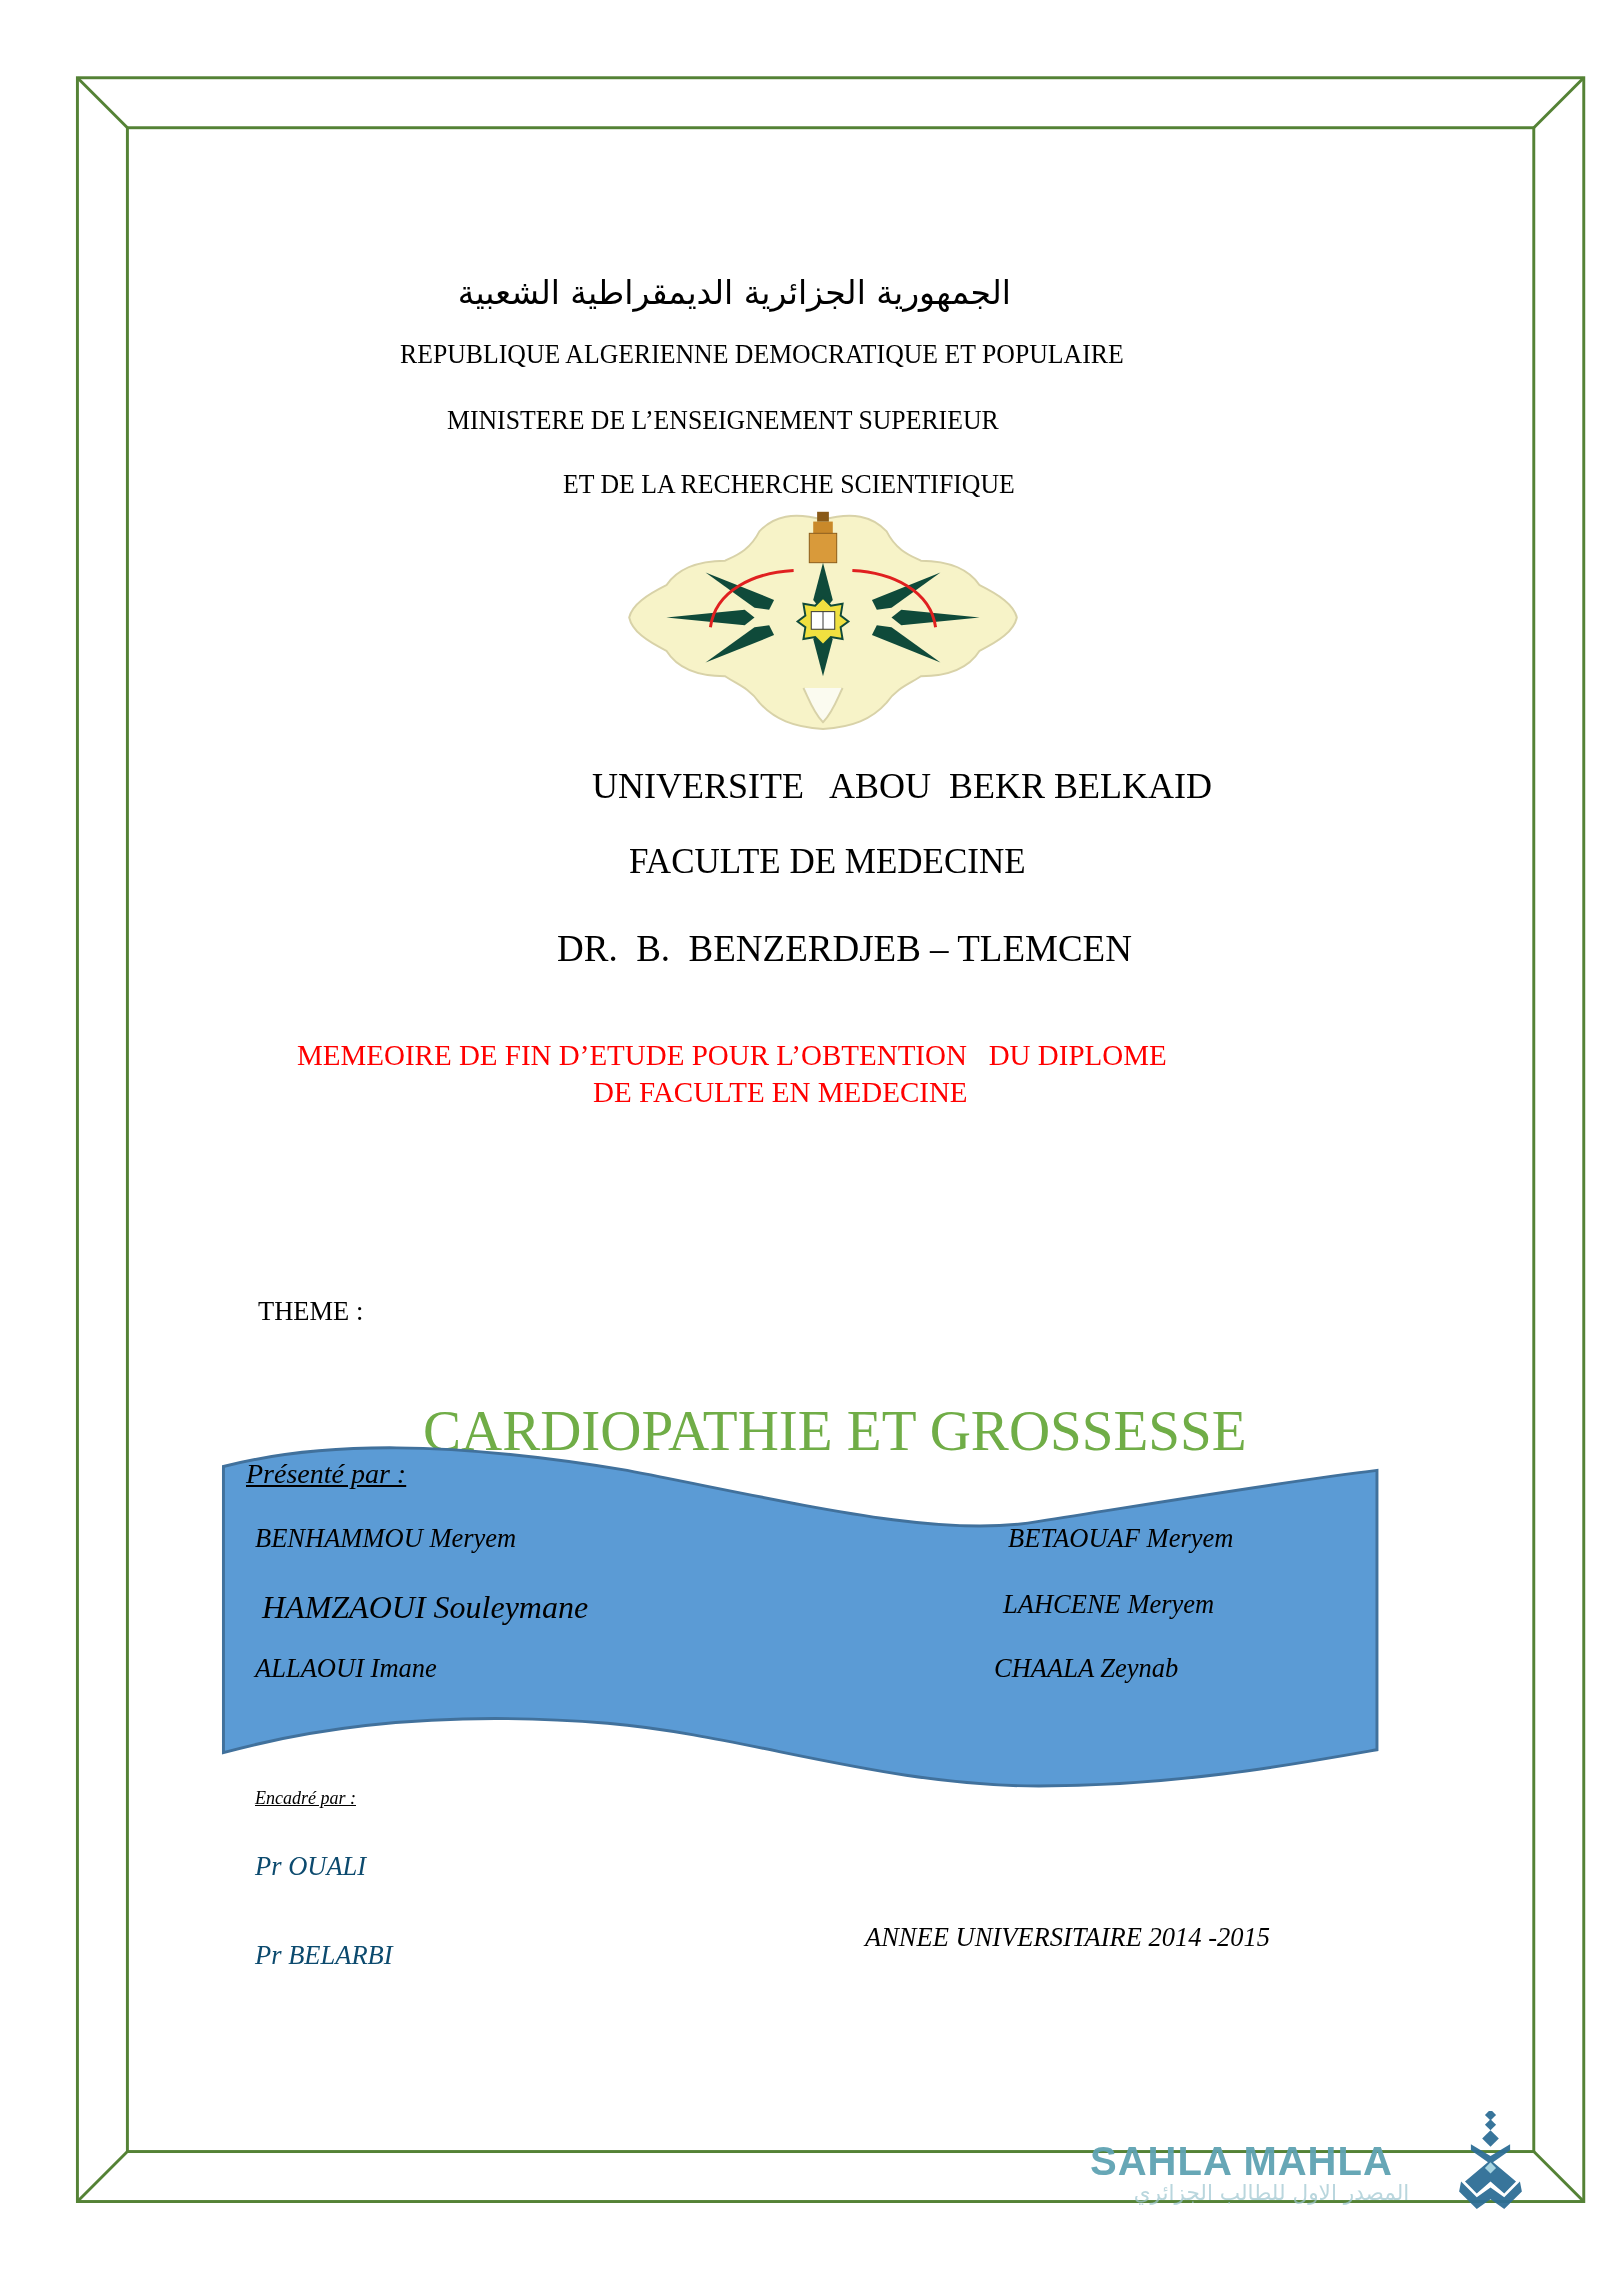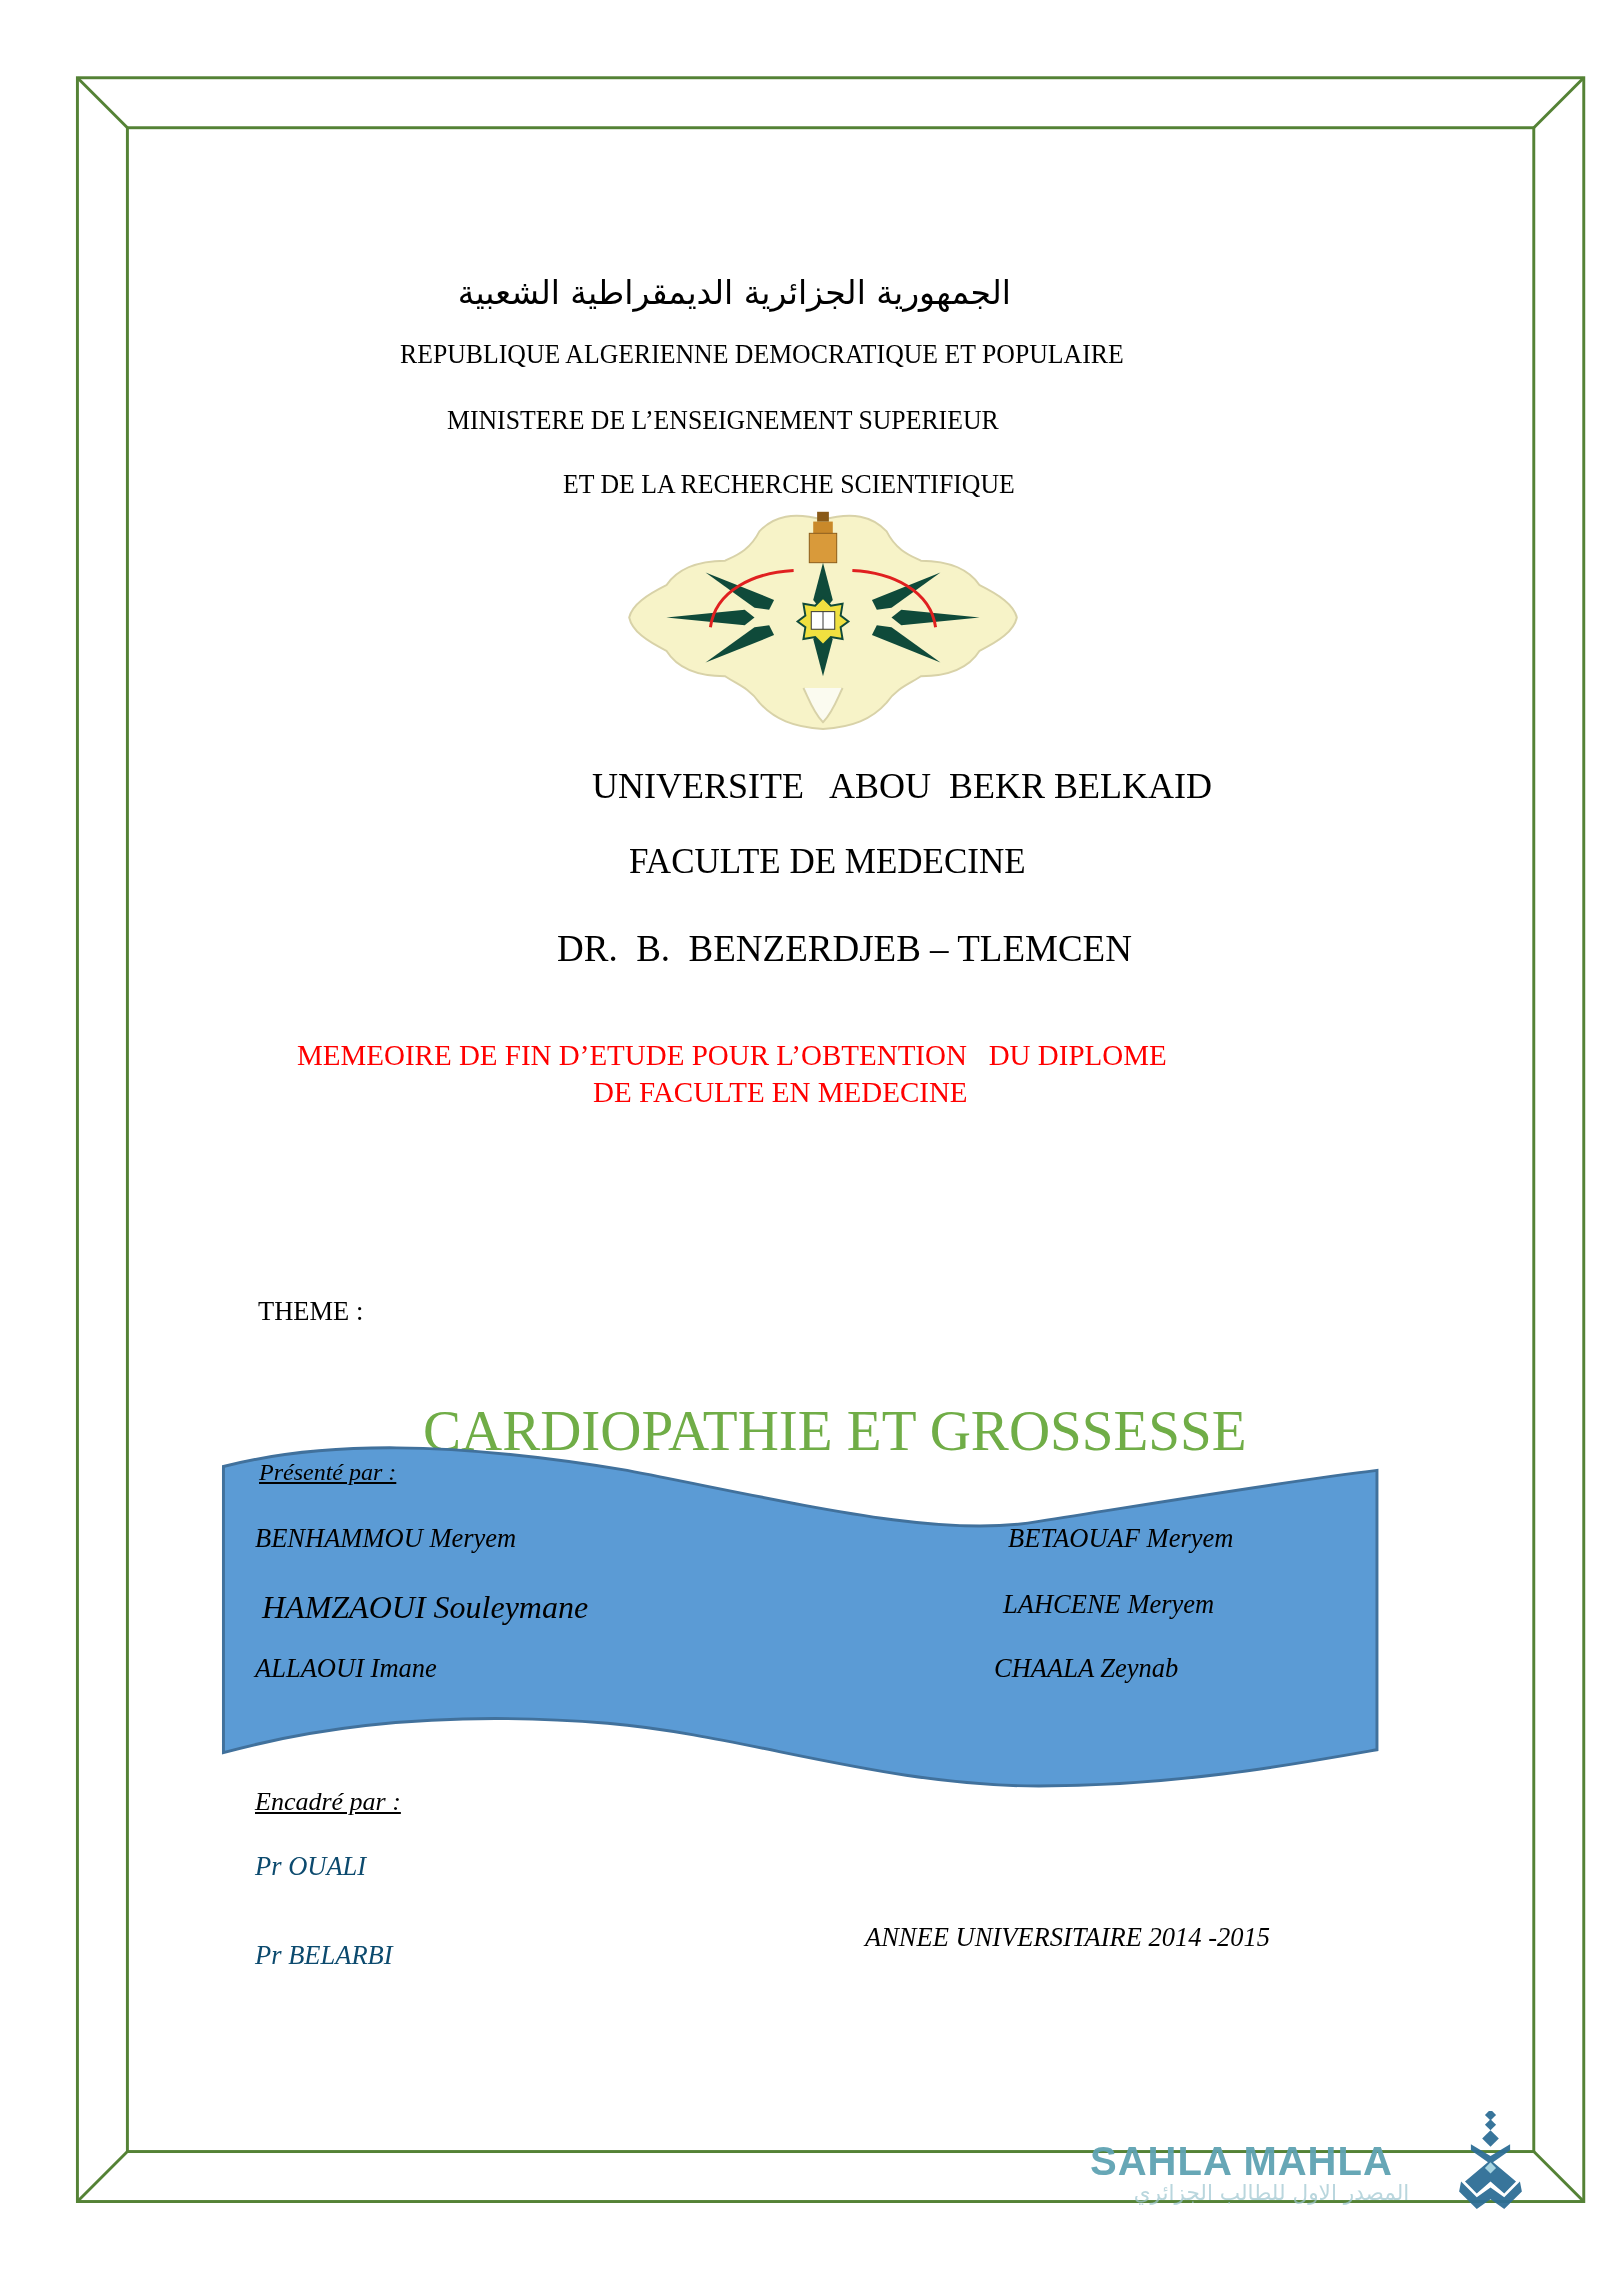--- a/index.html
+++ b/index.html
@@ -88,7 +88,7 @@
            C 1320 1800, 1200 1822, 1060 1822 C 900 1822, 760 1770, 620 1758 C 460 1745, 330 1760, 228 1788 Z" fill="#5b9bd5" stroke="#41719c" stroke-width="3"></path>
 </svg>
 
-<div class="line ital ul" style="left:259px; top:1460px; font-size:24px;">Présenté par :</div>
+<div class="line ital ul" style="left:246px; top:1460px; font-size:28px;">Présenté par :</div>
 
 <div class="line ital" style="left:255px; top:1525px; font-size:26.5px;">BENHAMMOU Meryem</div>
 <div class="line ital" style="left:262px; top:1591px; font-size:32px;">HAMZAOUI Souleymane</div>

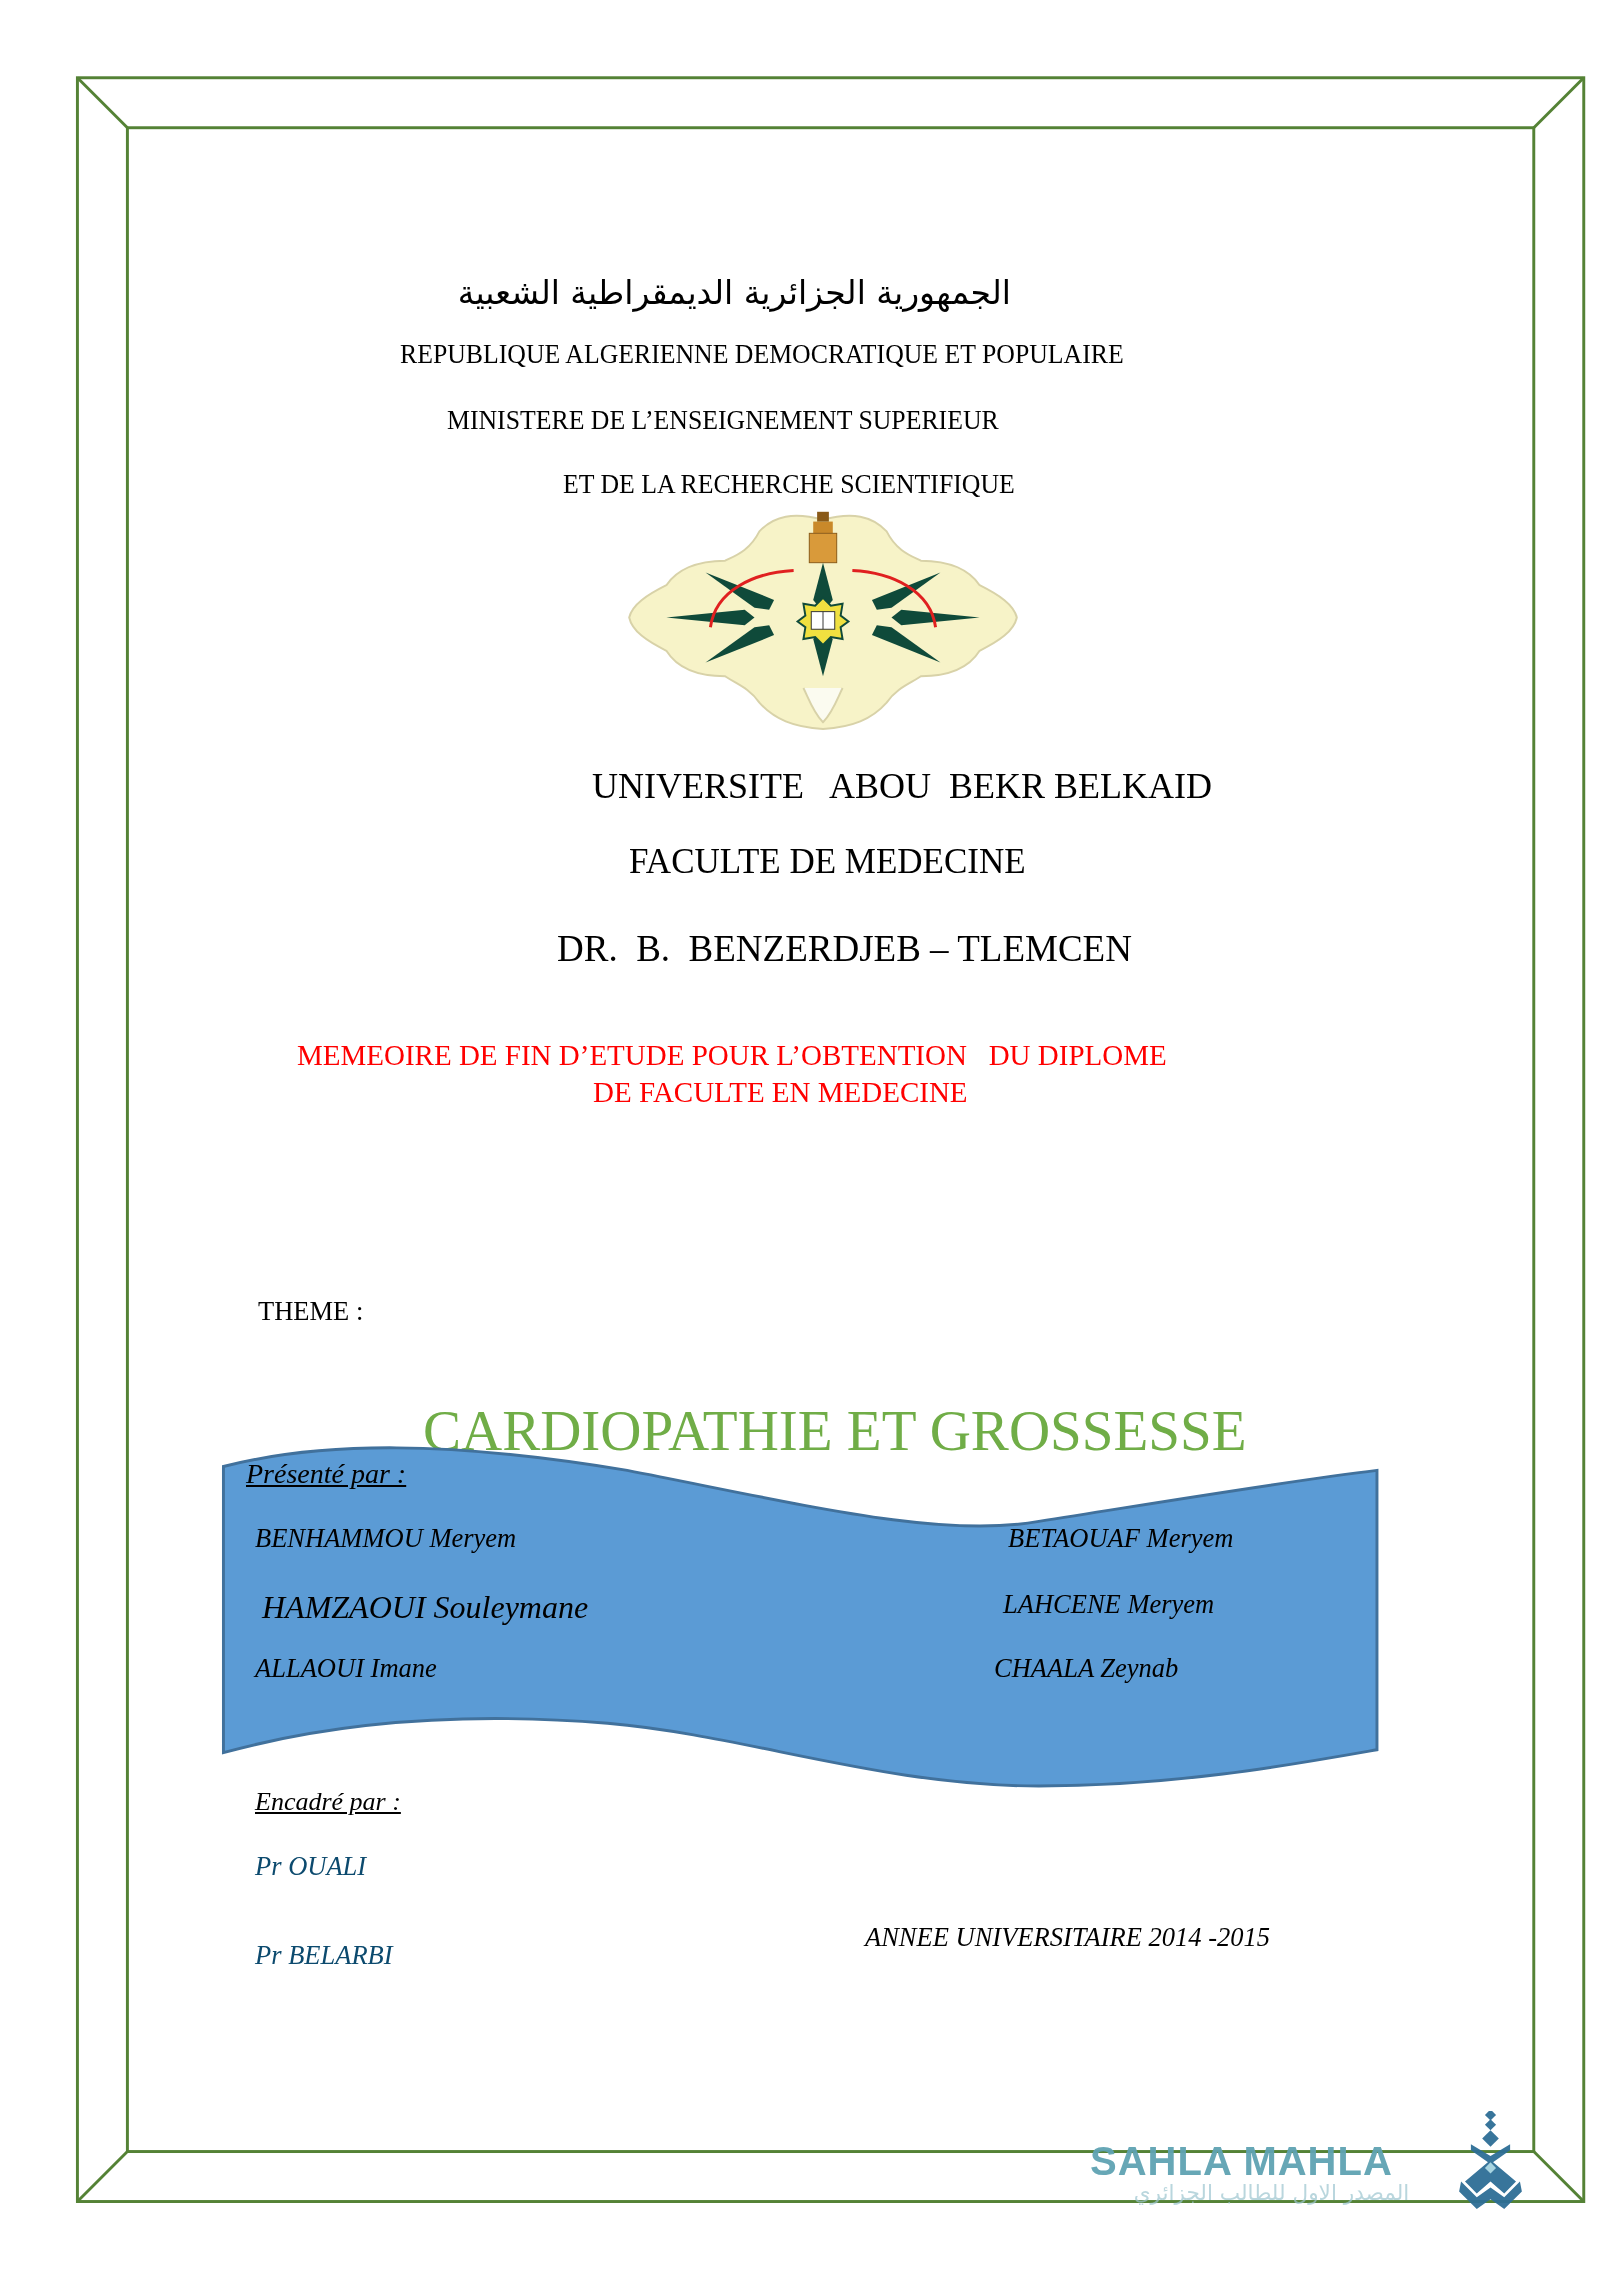--- a/index.html
+++ b/index.html
@@ -98,7 +98,7 @@
 <div class="line ital" style="left:1003px; top:1591px; font-size:26.5px;">LAHCENE Meryem</div>
 <div class="line ital" style="left:994px; top:1655px; font-size:26.5px;">CHAALA Zeynab</div>
 
-<div class="line ital ul" style="left:255px; top:1789px; font-size:26px;">Encadré par :</div>
+<div class="line ital ul" style="left:255px; top:1789px; font-size:18px;">Encadré par :</div>
 
 <div class="line ital orange" style="left:255px; top:1853px; font-size:26.5px;">Pr OUALI</div>
 <div class="line ital orange" style="left:255px; top:1919px; font-size:26.5px;margin-top:23px;">Pr BELARBI</div>

